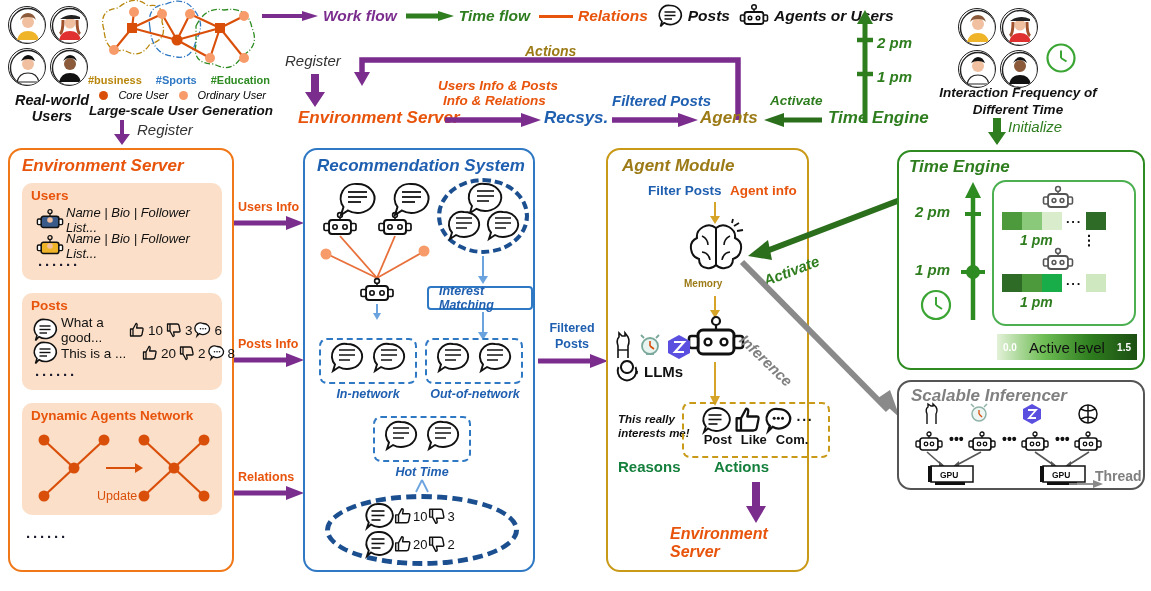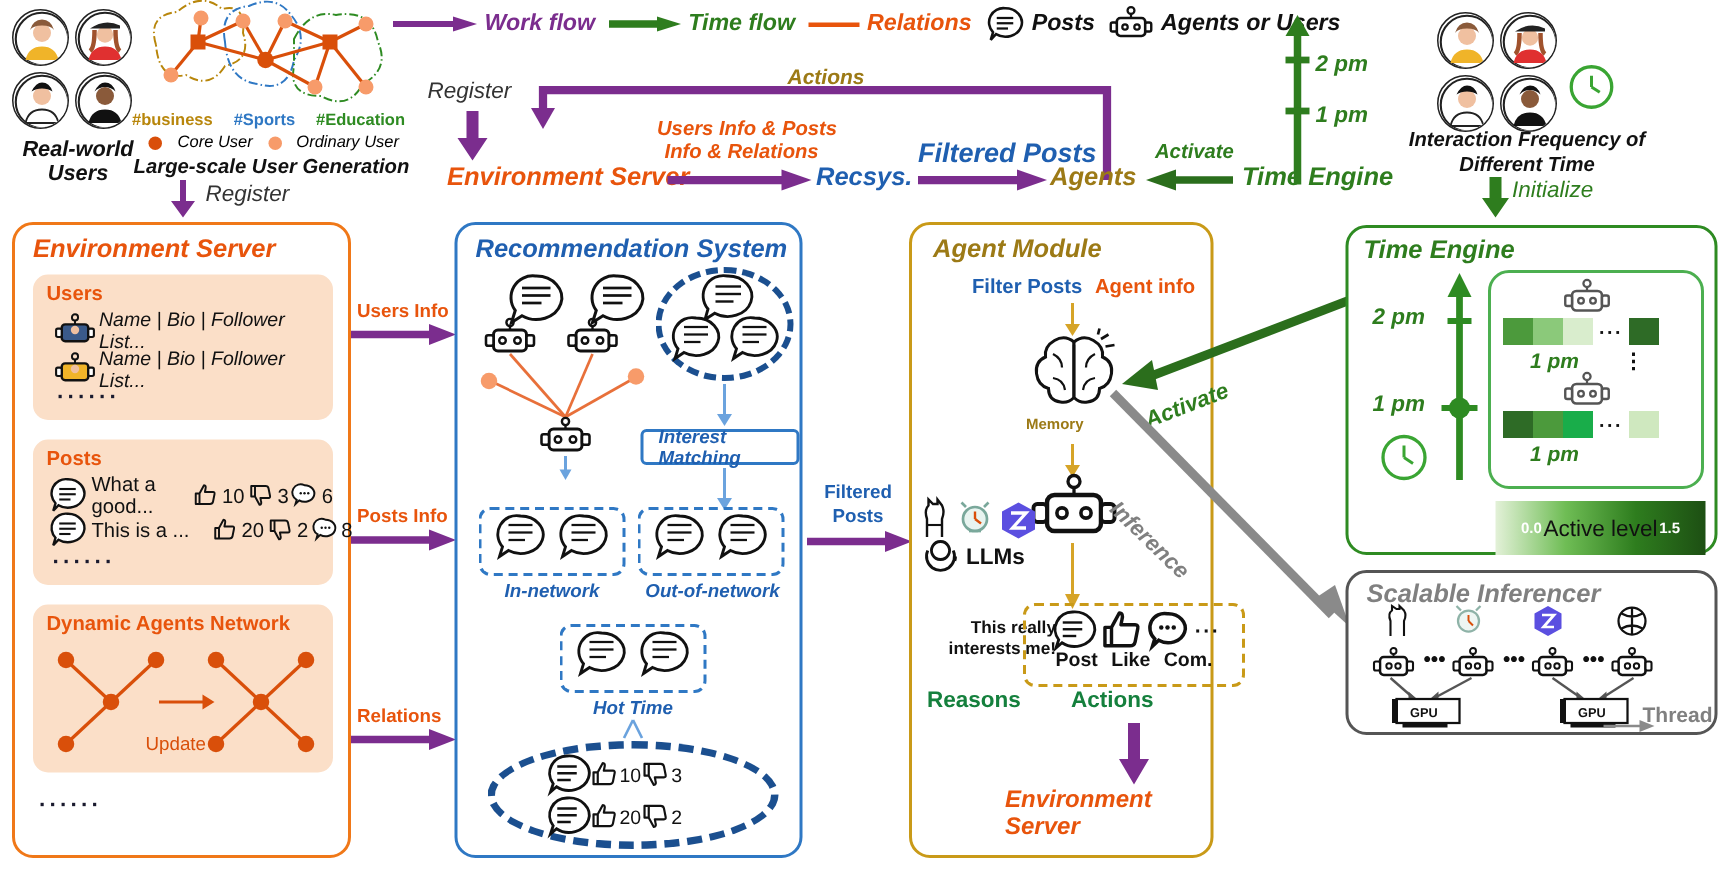--- a/index.html
+++ b/index.html
@@ -240,7 +240,7 @@
         <path d="M66 0 L86 7 L66 14 Z" fill="#7b2d8e"></path>
       </svg>
   </div>
-  <div class="abs it bold c-blue" style="left:612px; top:92px; font-size:18px;">Filtered Posts</div>
+  <div class="abs it bold c-blue" style="left:612px; top:92px; font-size:15px;">Filtered Posts</div>
 
   <div class="abs" style="left:764px; top:113px;">
     <svg width="60" height="14">

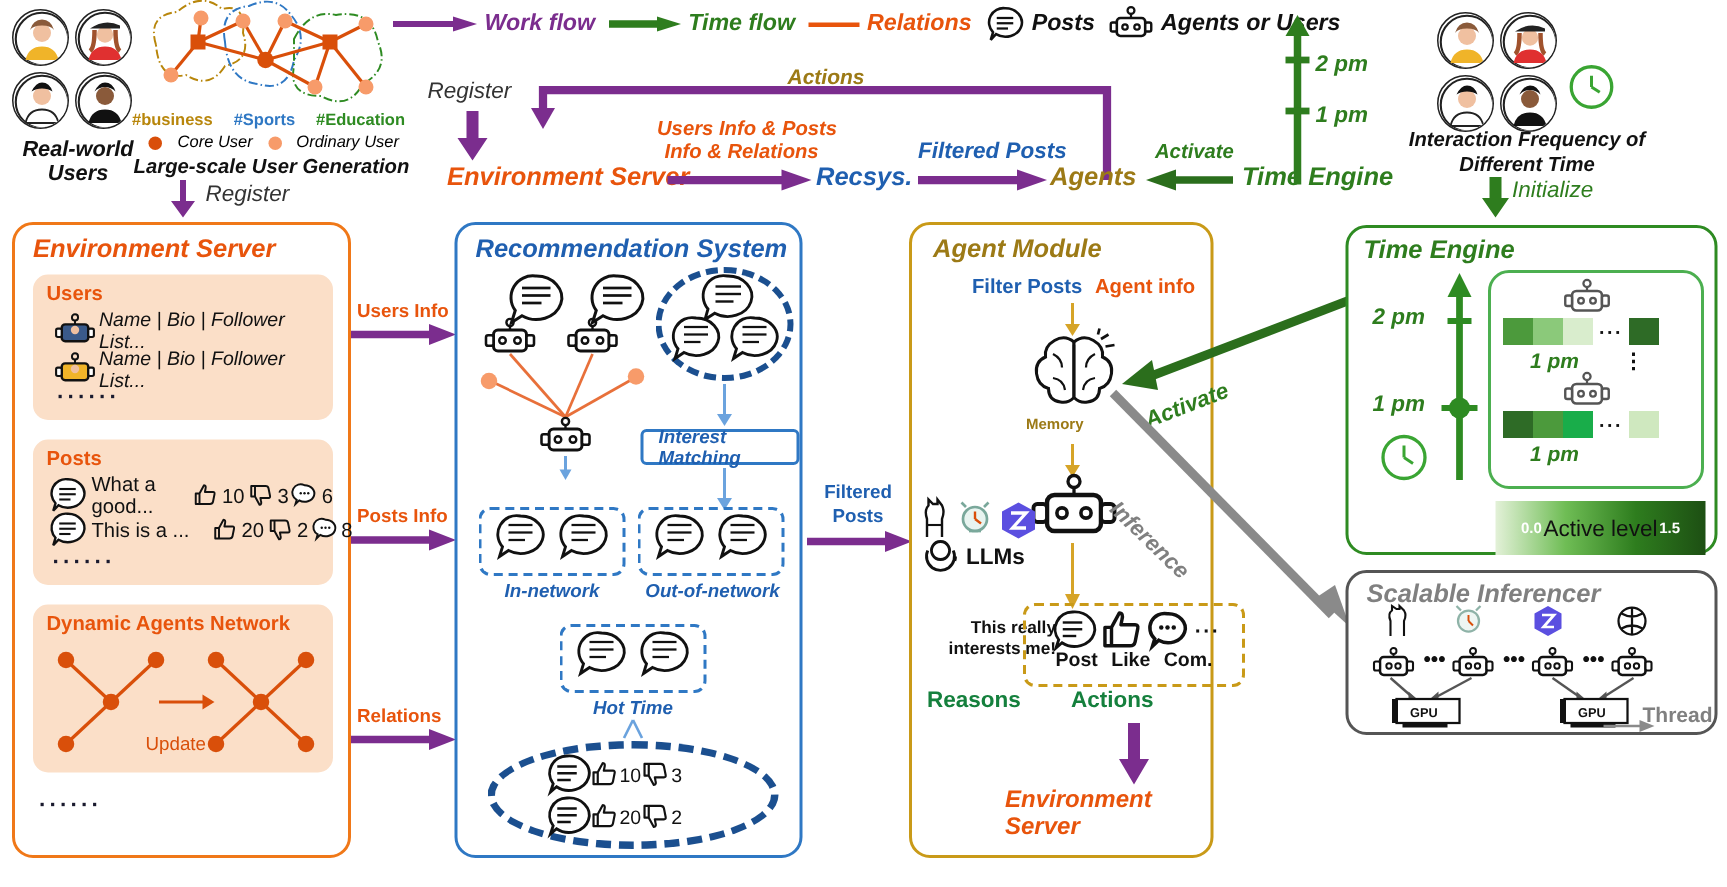--- a/index.html
+++ b/index.html
@@ -853,7 +853,7 @@
       <div class="abs ital-bold c-green" style="left:26px; top:112px; font-size:14px;">1 pm</div>
     </div>
 
-    <div class="abs" style="left:98px; top:182px; width:140px; height:36px; background:linear-gradient(90deg,#e3f1d8,#6fbd55,#2e7d1e,#1d4f13); display:flex; align-items:center; justify-content:space-between; padding:0 17px;">
+    <div class="abs" style="left:98px; top:182px; width:140px; height:26px; background:linear-gradient(90deg,#e3f1d8,#6fbd55,#2e7d1e,#1d4f13); display:flex; align-items:center; justify-content:space-between; padding:0 6px;">
       <span style="font-size:10px; color:#fff; font-weight:bold;">0.0</span>
       <span style="font-size:15px; color:#111;">Active level</span>
       <span style="font-size:10px; color:#fff; font-weight:bold;">1.5</span>

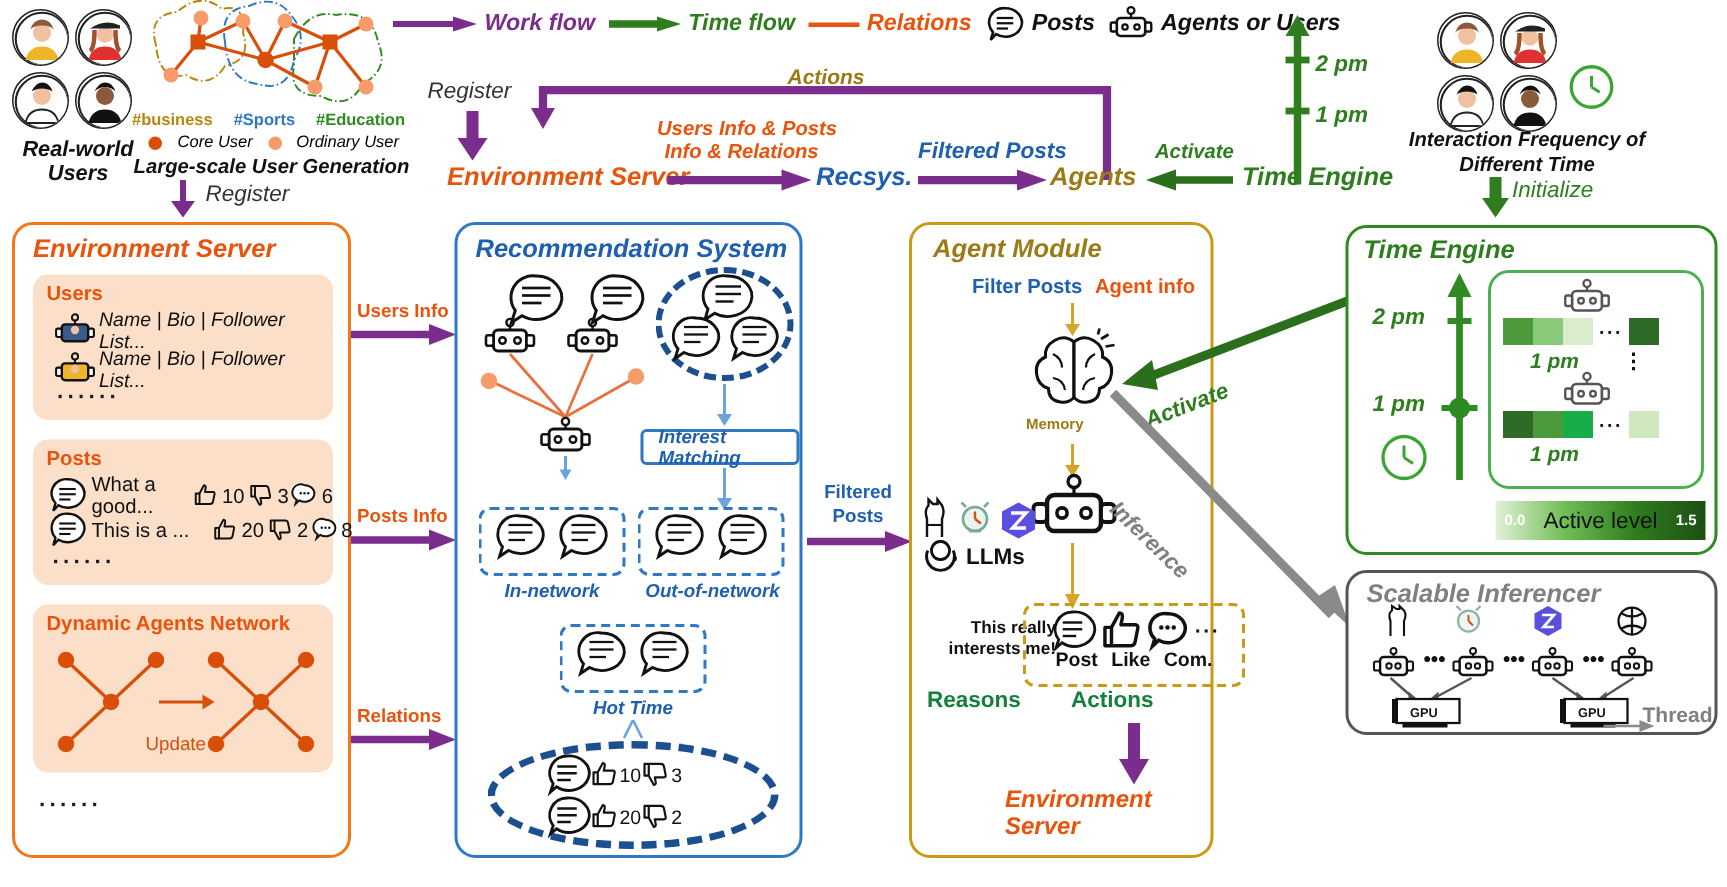--- a/index.html
+++ b/index.html
@@ -732,7 +732,7 @@
         </svg>
     </div>
 
-    <div class="abs bold c-black" style="left:10px; top:262px; width:86px; text-align:right; font-size:11.5px; line-height:14px;">
+    <div class="abs bold c-black" style="left:10px; top:262px; width:86px; text-align:left; font-size:11.5px; line-height:14px;font-style:italic;">
       <span>This really</span><br>
       <span>interests me!</span>
     </div>

